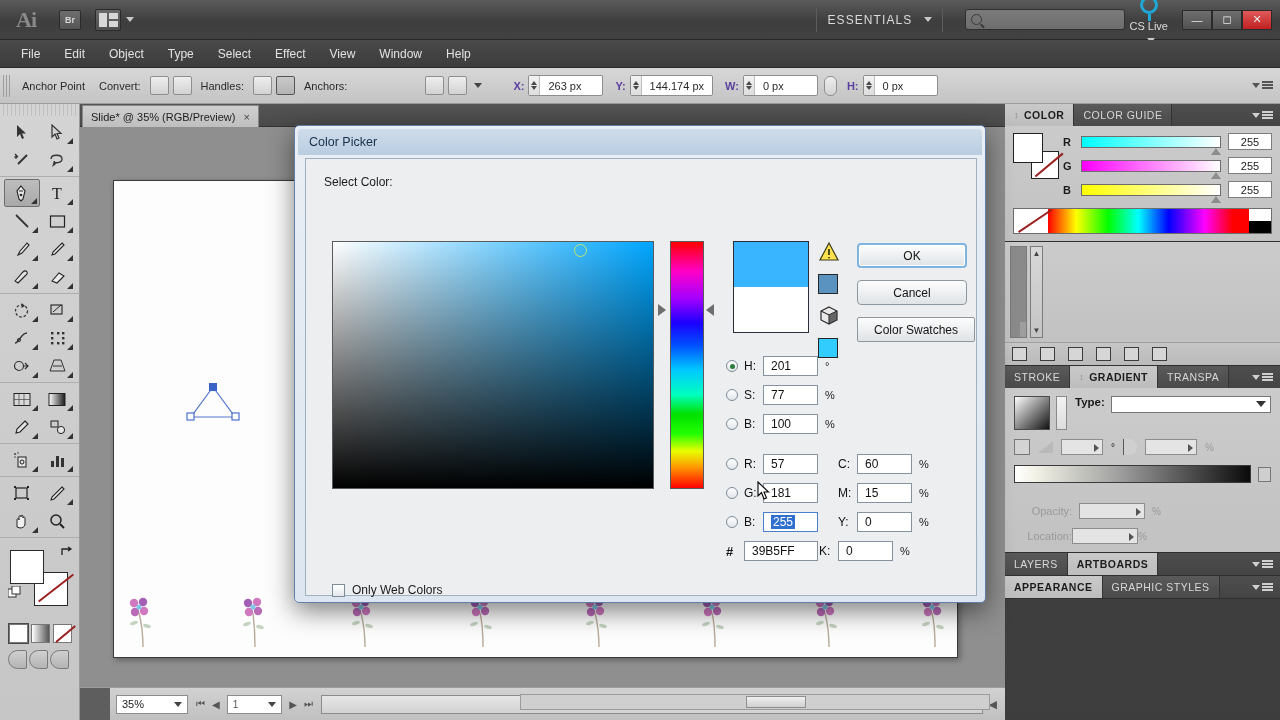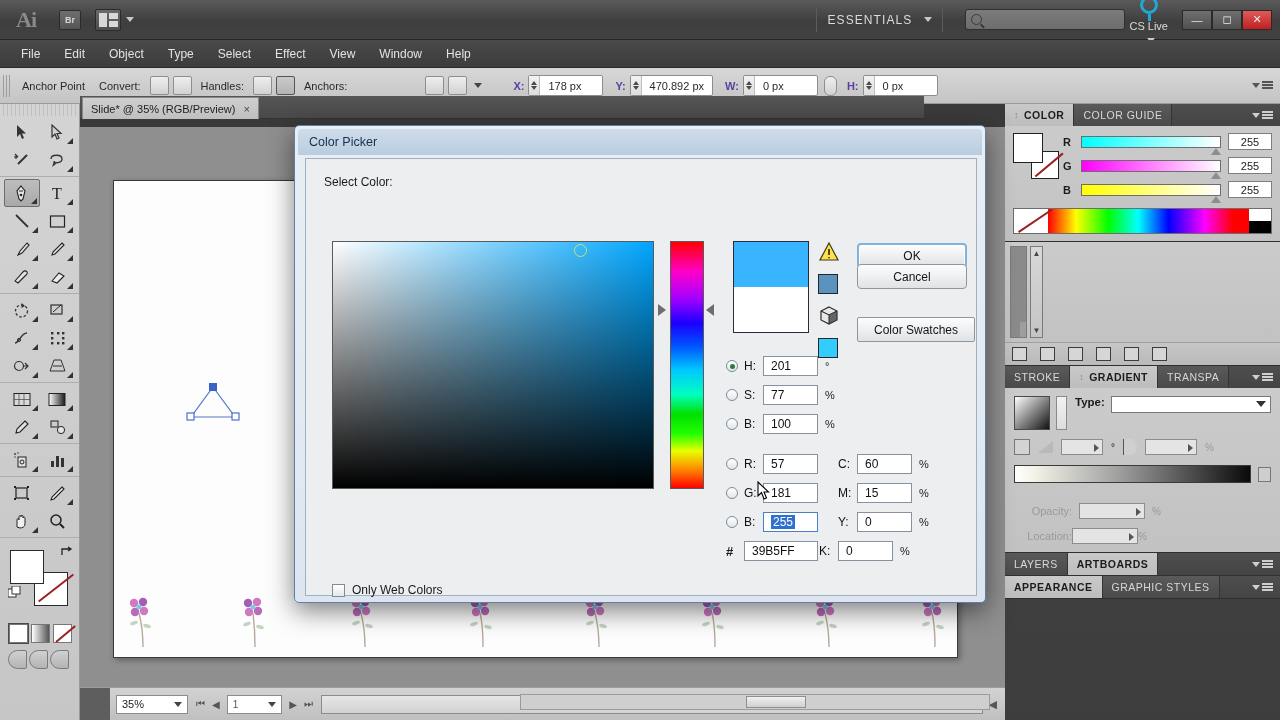--- a/index.html
+++ b/index.html
@@ -347,7 +347,7 @@
           <i class="up"></i>
           <i class="dn"></i>
         </div>
-      <div class="num-val">178 px</div>
+      <div class="num-val">263 px</div>
     </div>
     <span class="axis-lbl">Y:</span>
     <div class="num-field">

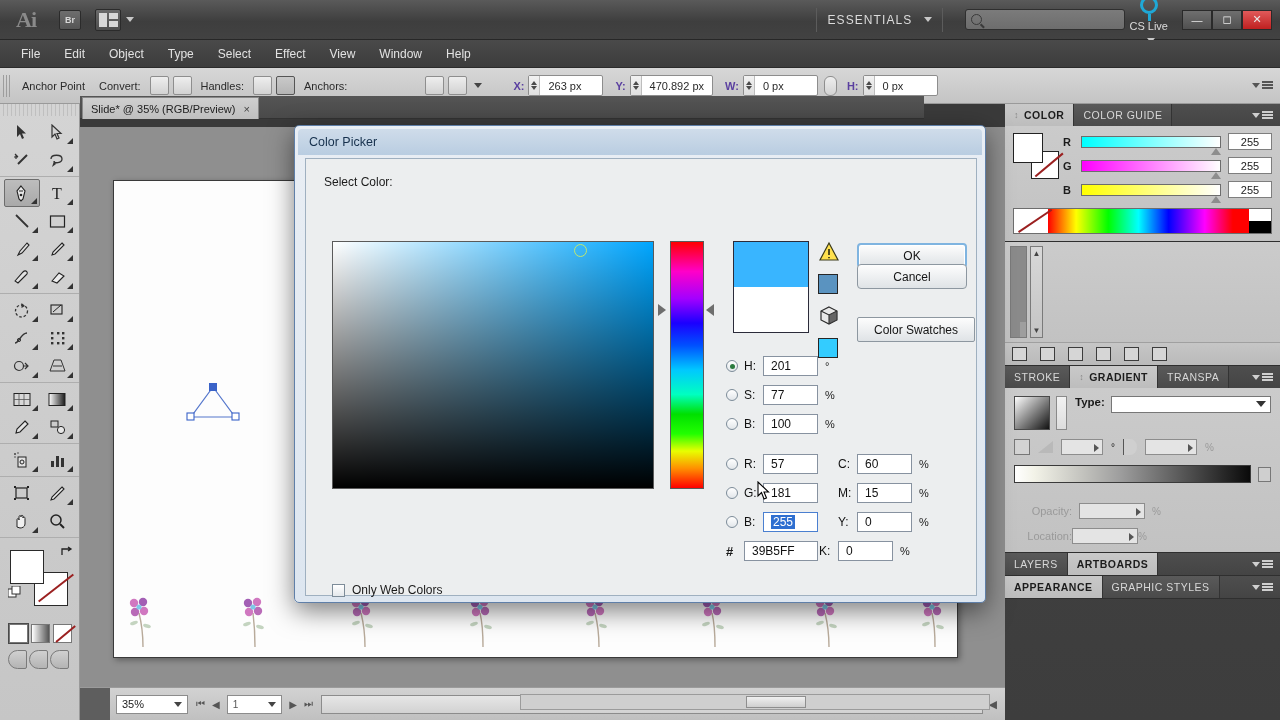--- a/index.html
+++ b/index.html
@@ -355,7 +355,7 @@
           <i class="up"></i>
           <i class="dn"></i>
         </div>
-      <div class="num-val">470.892 px</div>
+      <div class="num-val">144.174 px</div>
     </div>
     <span class="axis-lbl">W:</span>
     <div class="num-field">

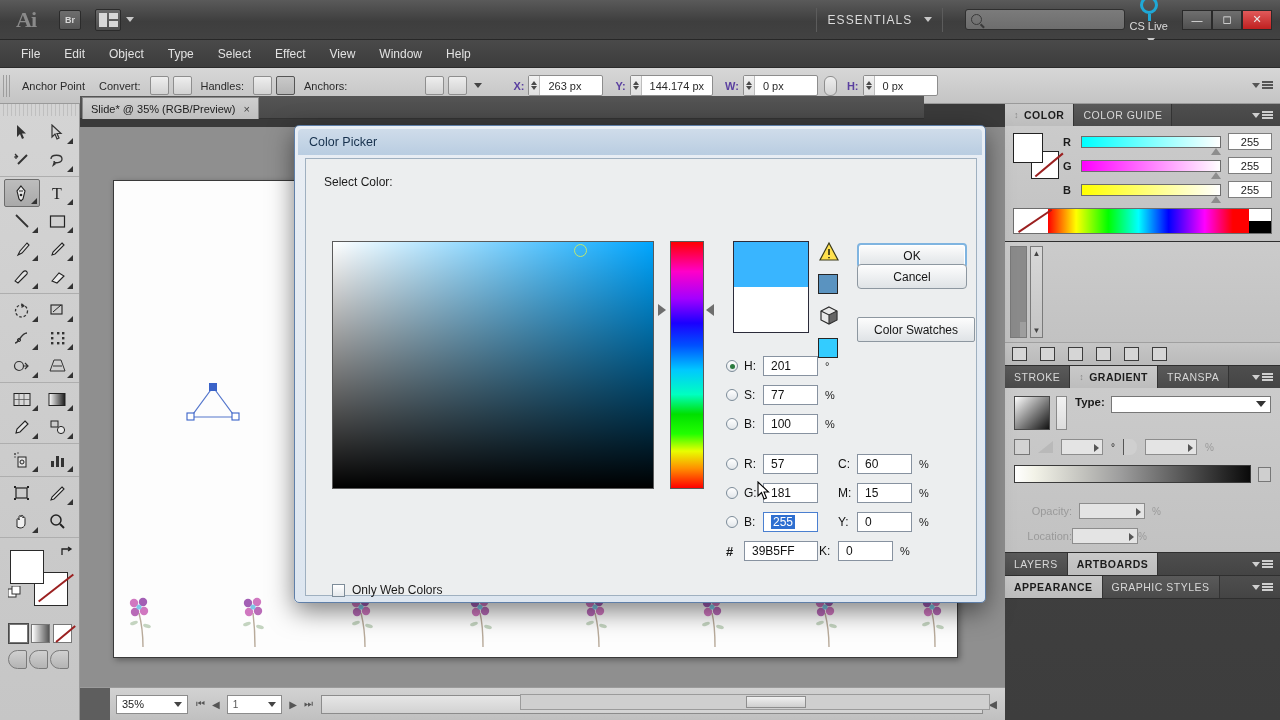--- a/index.html
+++ b/index.html
@@ -125,7 +125,7 @@
 
   
   .doctab-bar{
-    position:absolute; left:80px; top:96px; width:844px; height:23px;
+    position:absolute; left:80px; top:104px; width:925px; height:23px;
     background:linear-gradient(#555,#4a4a4a); border-bottom:1px solid #333;
   }
   .doctab{

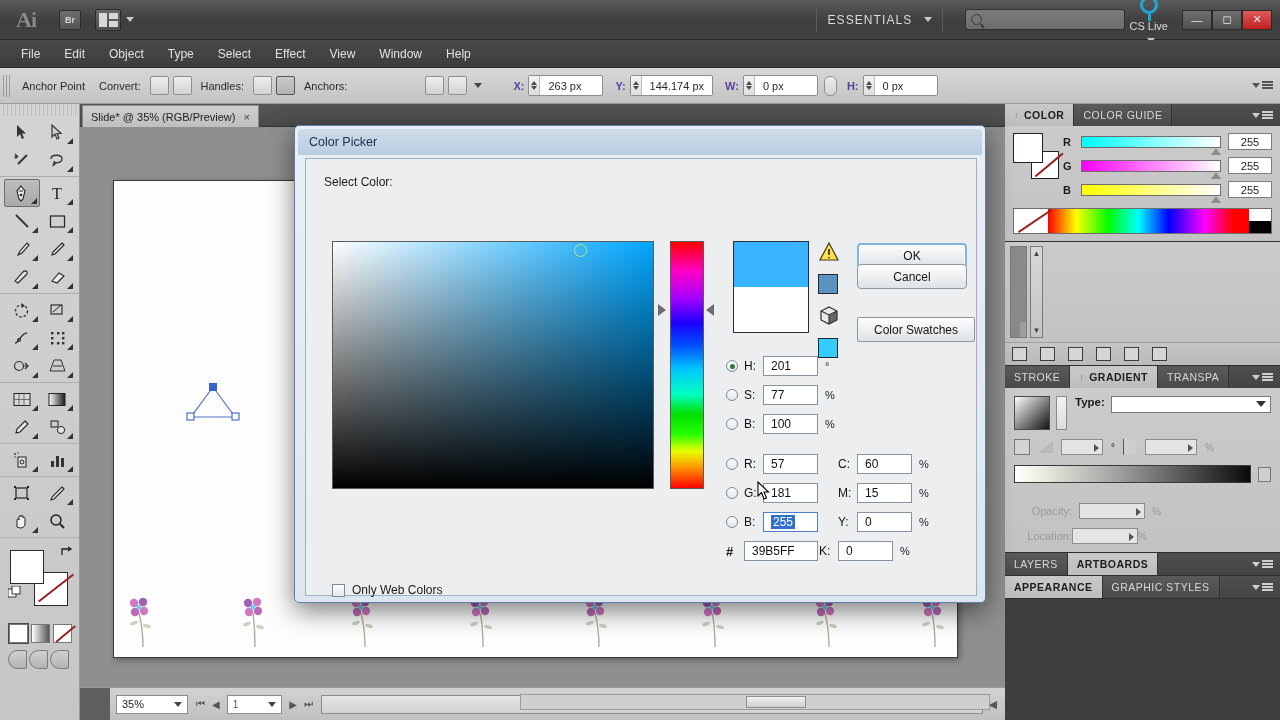--- a/index.html
+++ b/index.html
@@ -1060,7 +1060,7 @@
       </div>
 
       <div class="btn primary" style="top:84px">OK</div>
-      <div class="btn" style="top:105px">Cancel</div>
+      <div class="btn" style="top:121px">Cancel</div>
       <div class="btn wide" style="top:158px">Color Swatches</div>
 
       <div class="fields">

